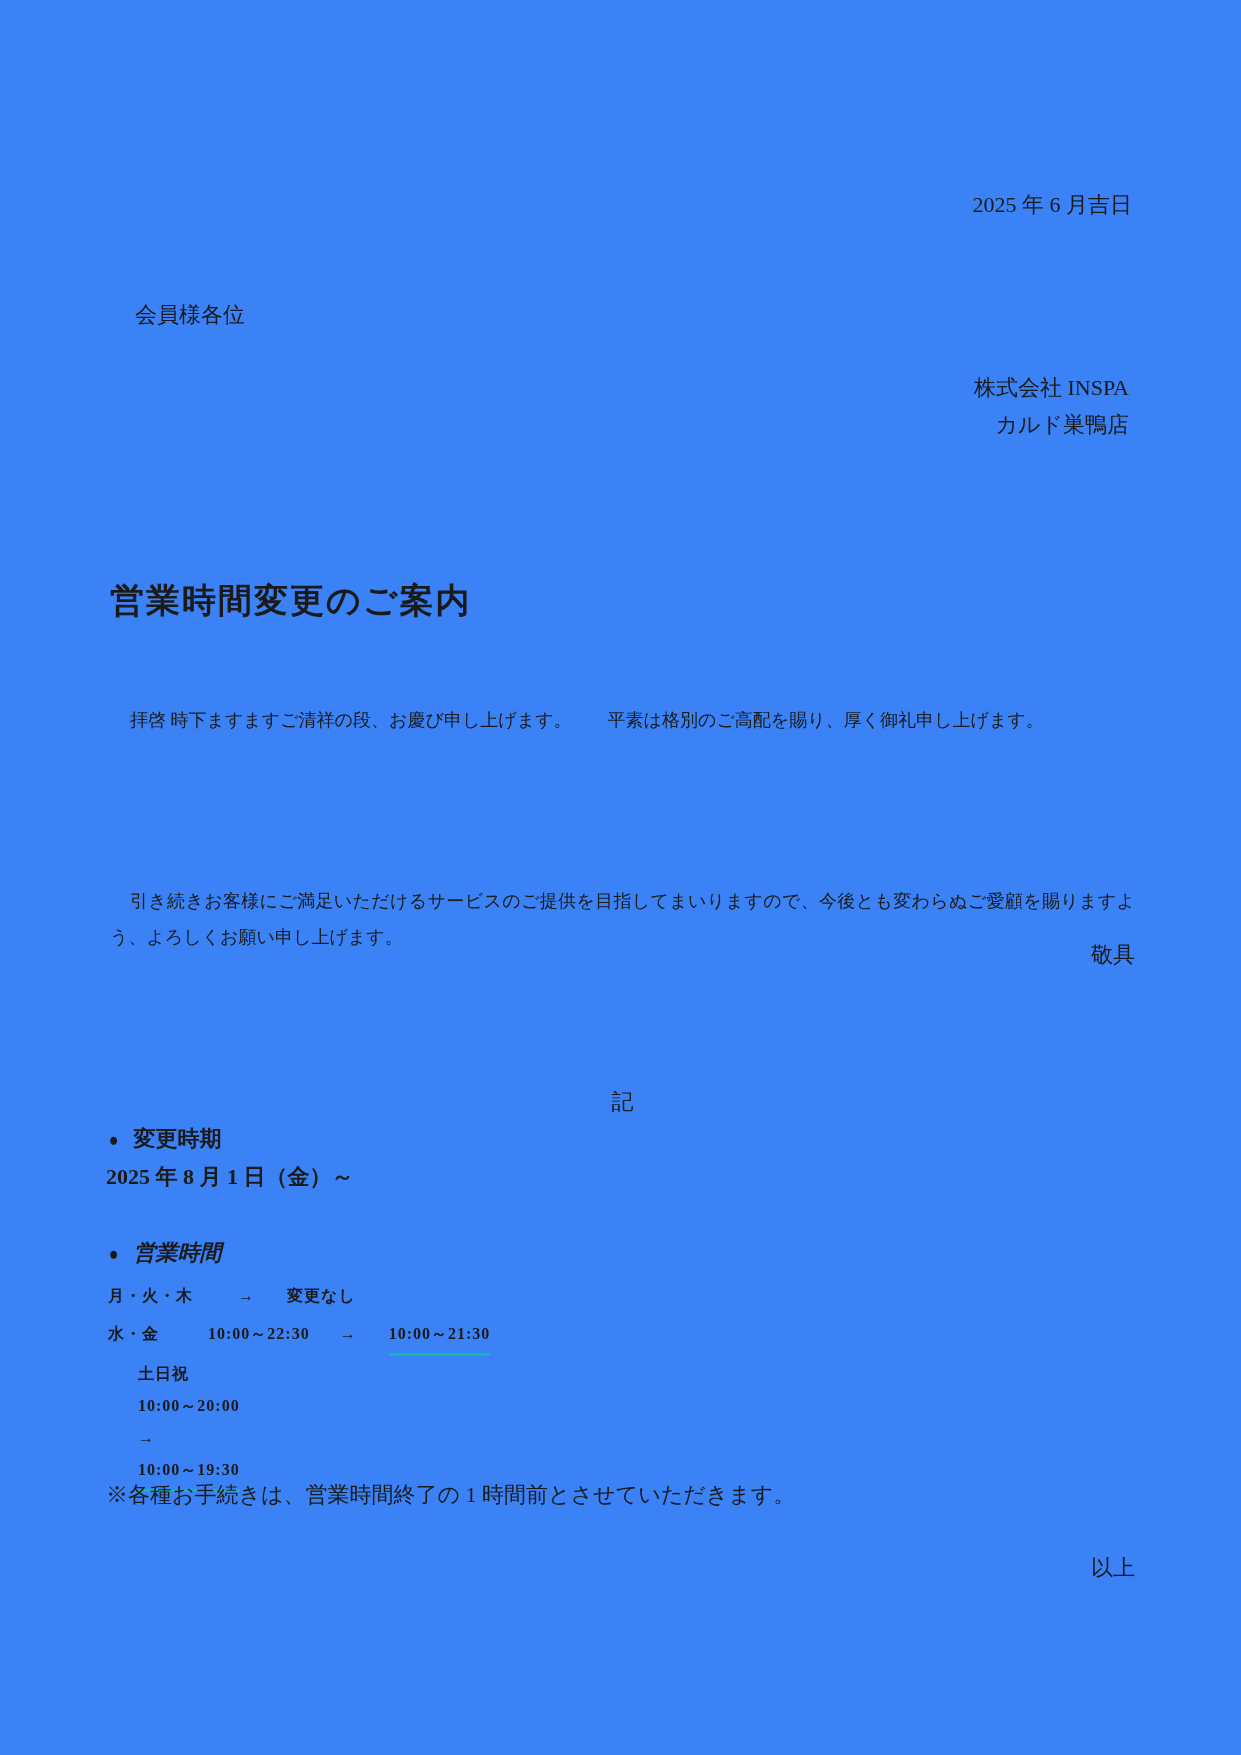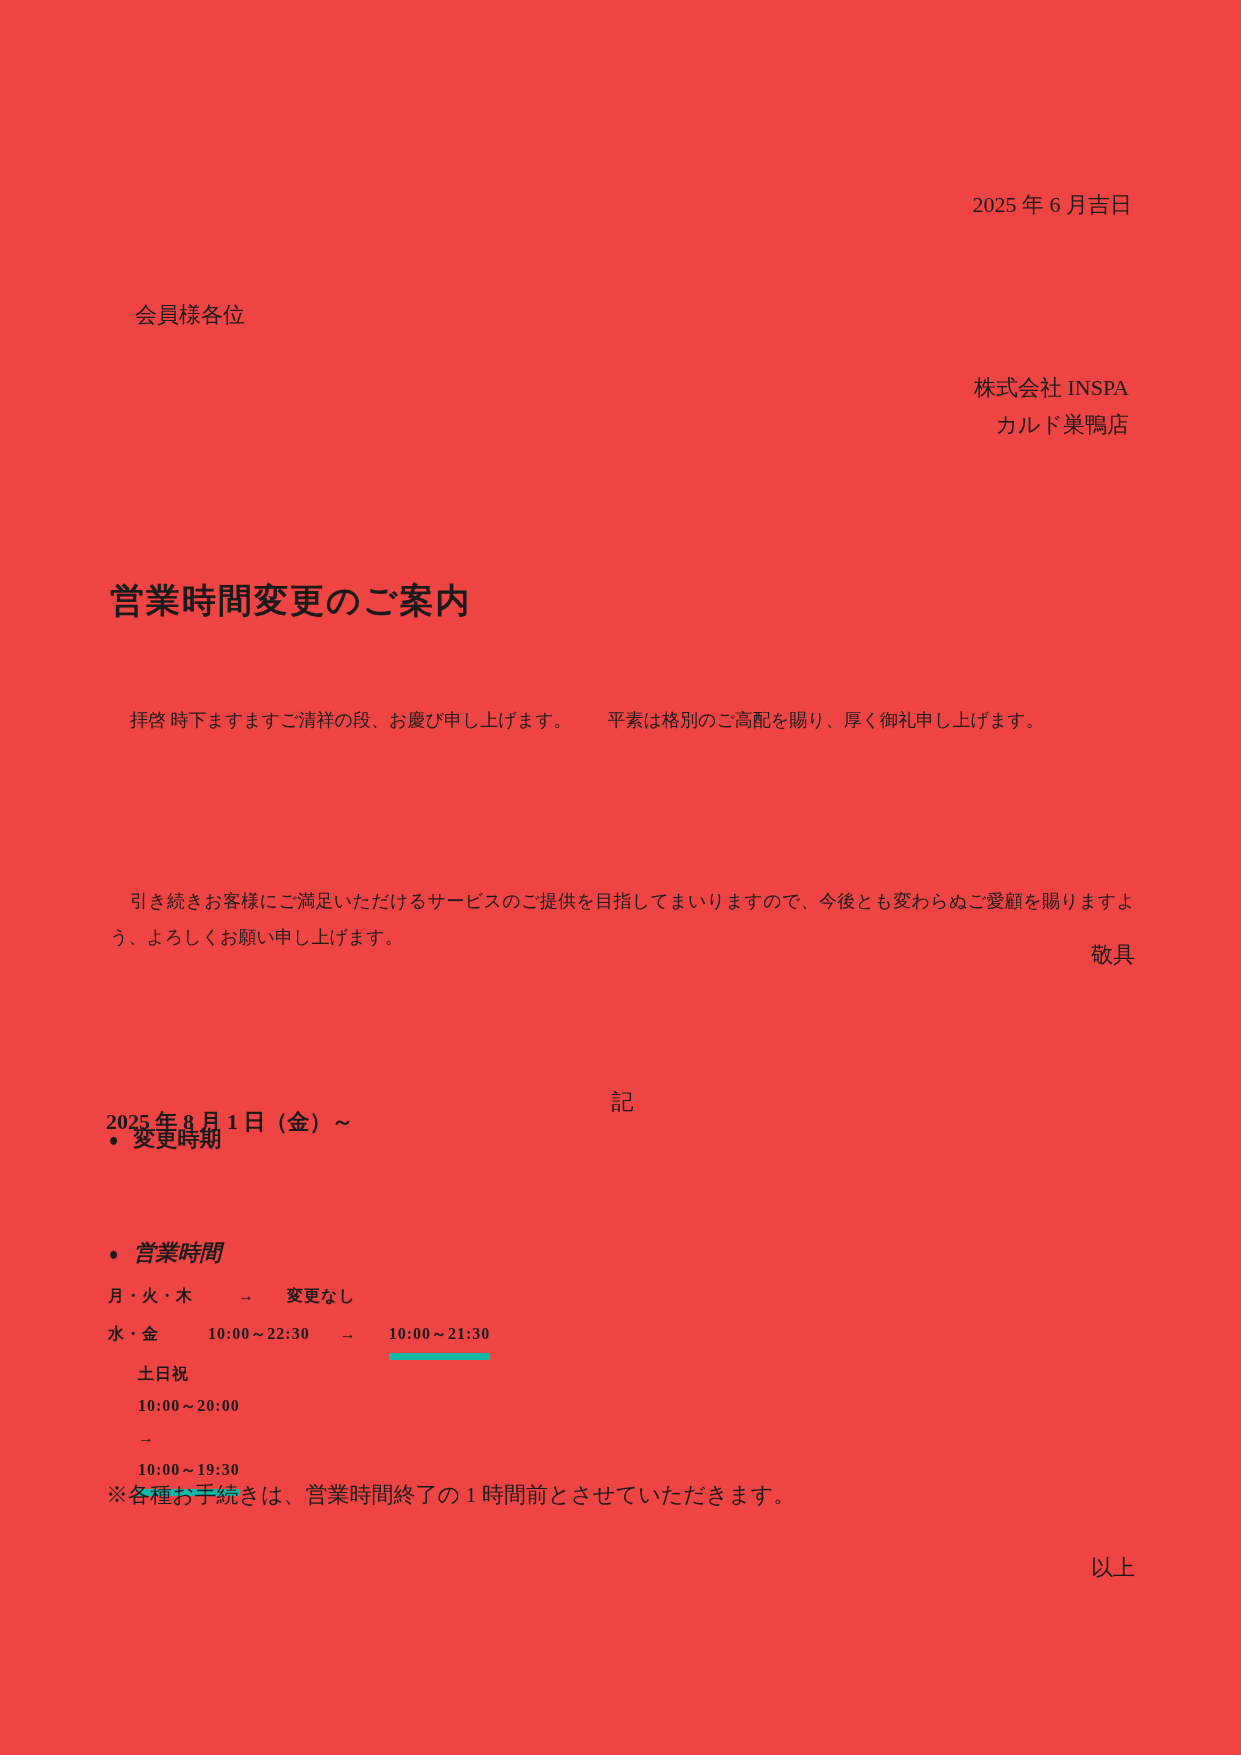--- a/index.html
+++ b/index.html
@@ -8,7 +8,7 @@
     width: 1241px;
     height: 1755px;
     margin: 0 auto;
-    background: #ef4444;
+    background: #3b82f6;
     font-family: "Liberation Serif", "DejaVu Serif", serif;
     color: #1a1a1a;
     overflow: hidden;

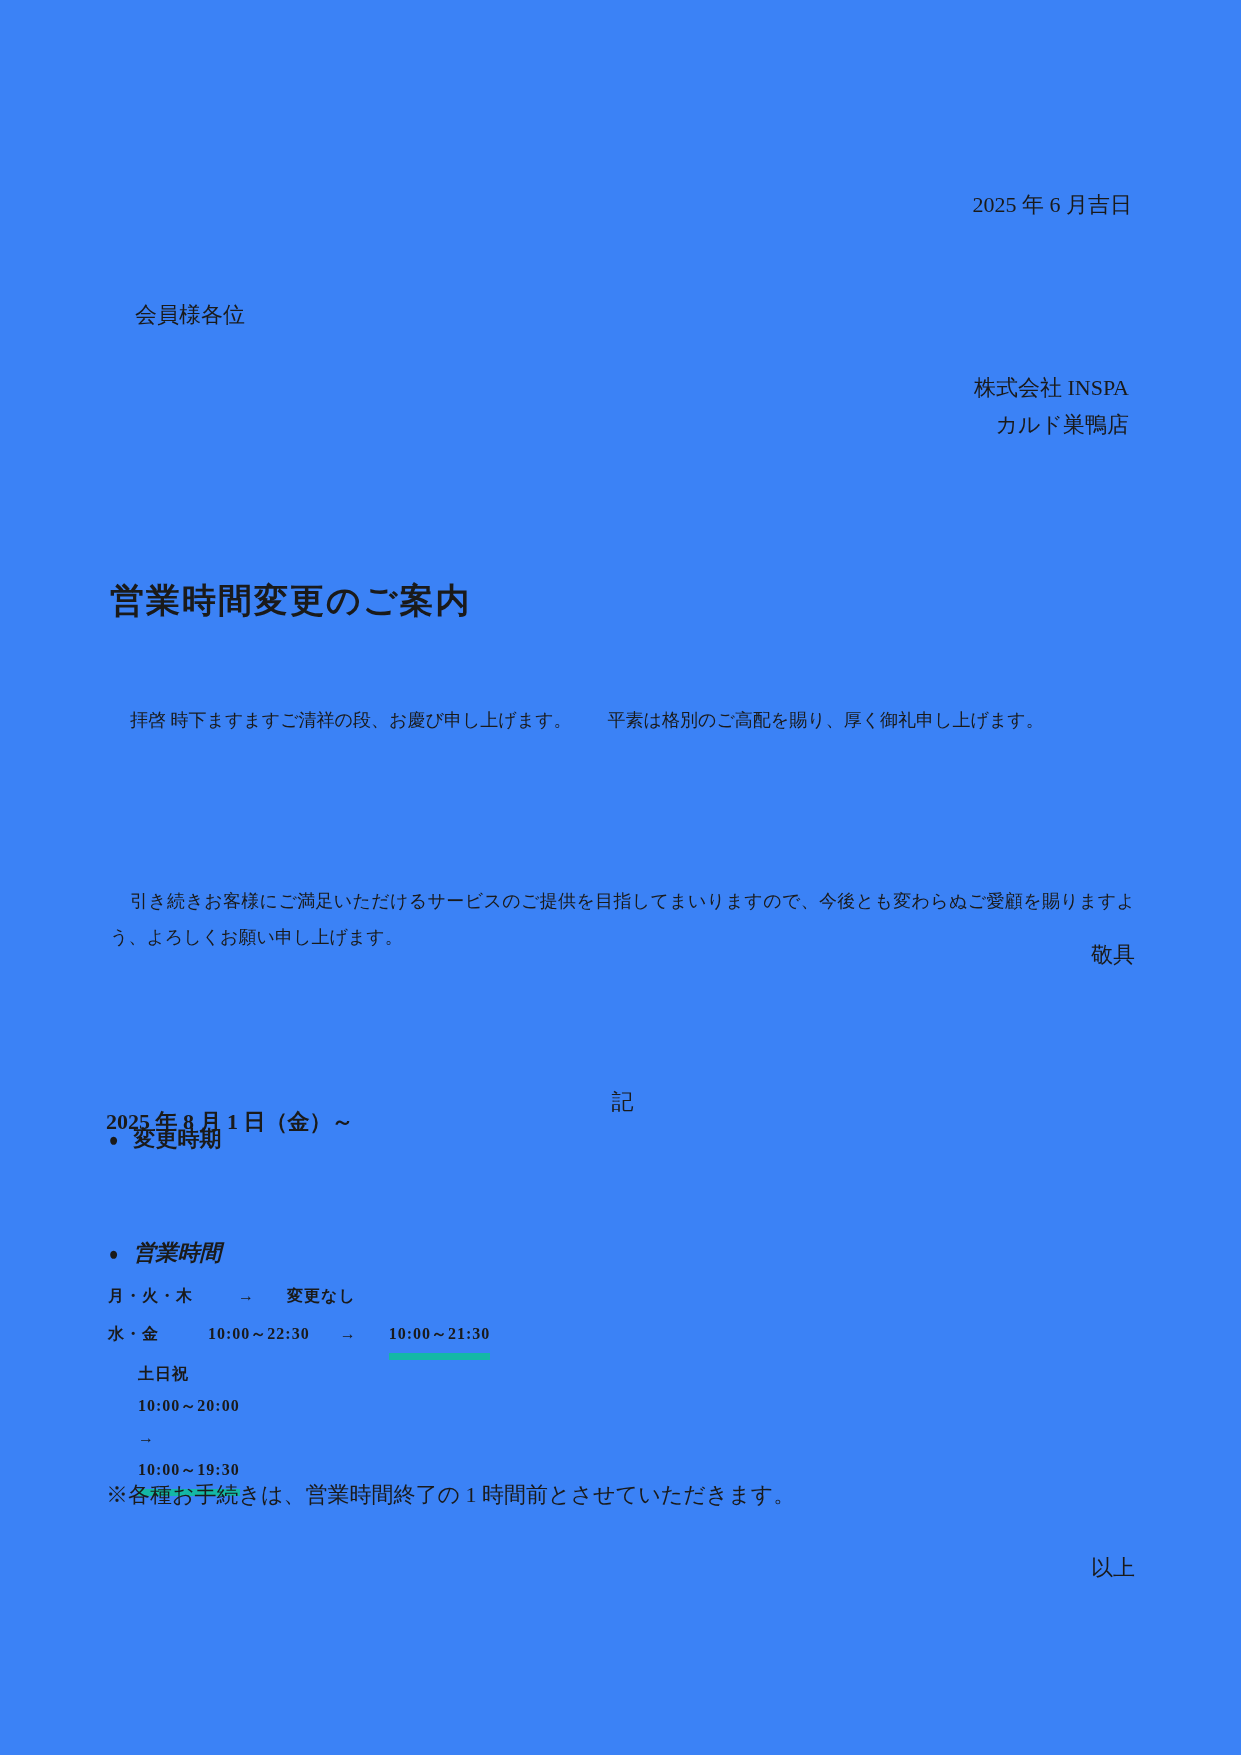--- a/index.html
+++ b/index.html
@@ -55,7 +55,7 @@
   .h-hours  { top: 1238px; font-style: italic; }
 
   .period-value {
-    top: 1106px; left: 106px;
+    top: 1161px; left: 106px;
     font-size: 22px; font-weight: bold; line-height: 32px;
   }
 

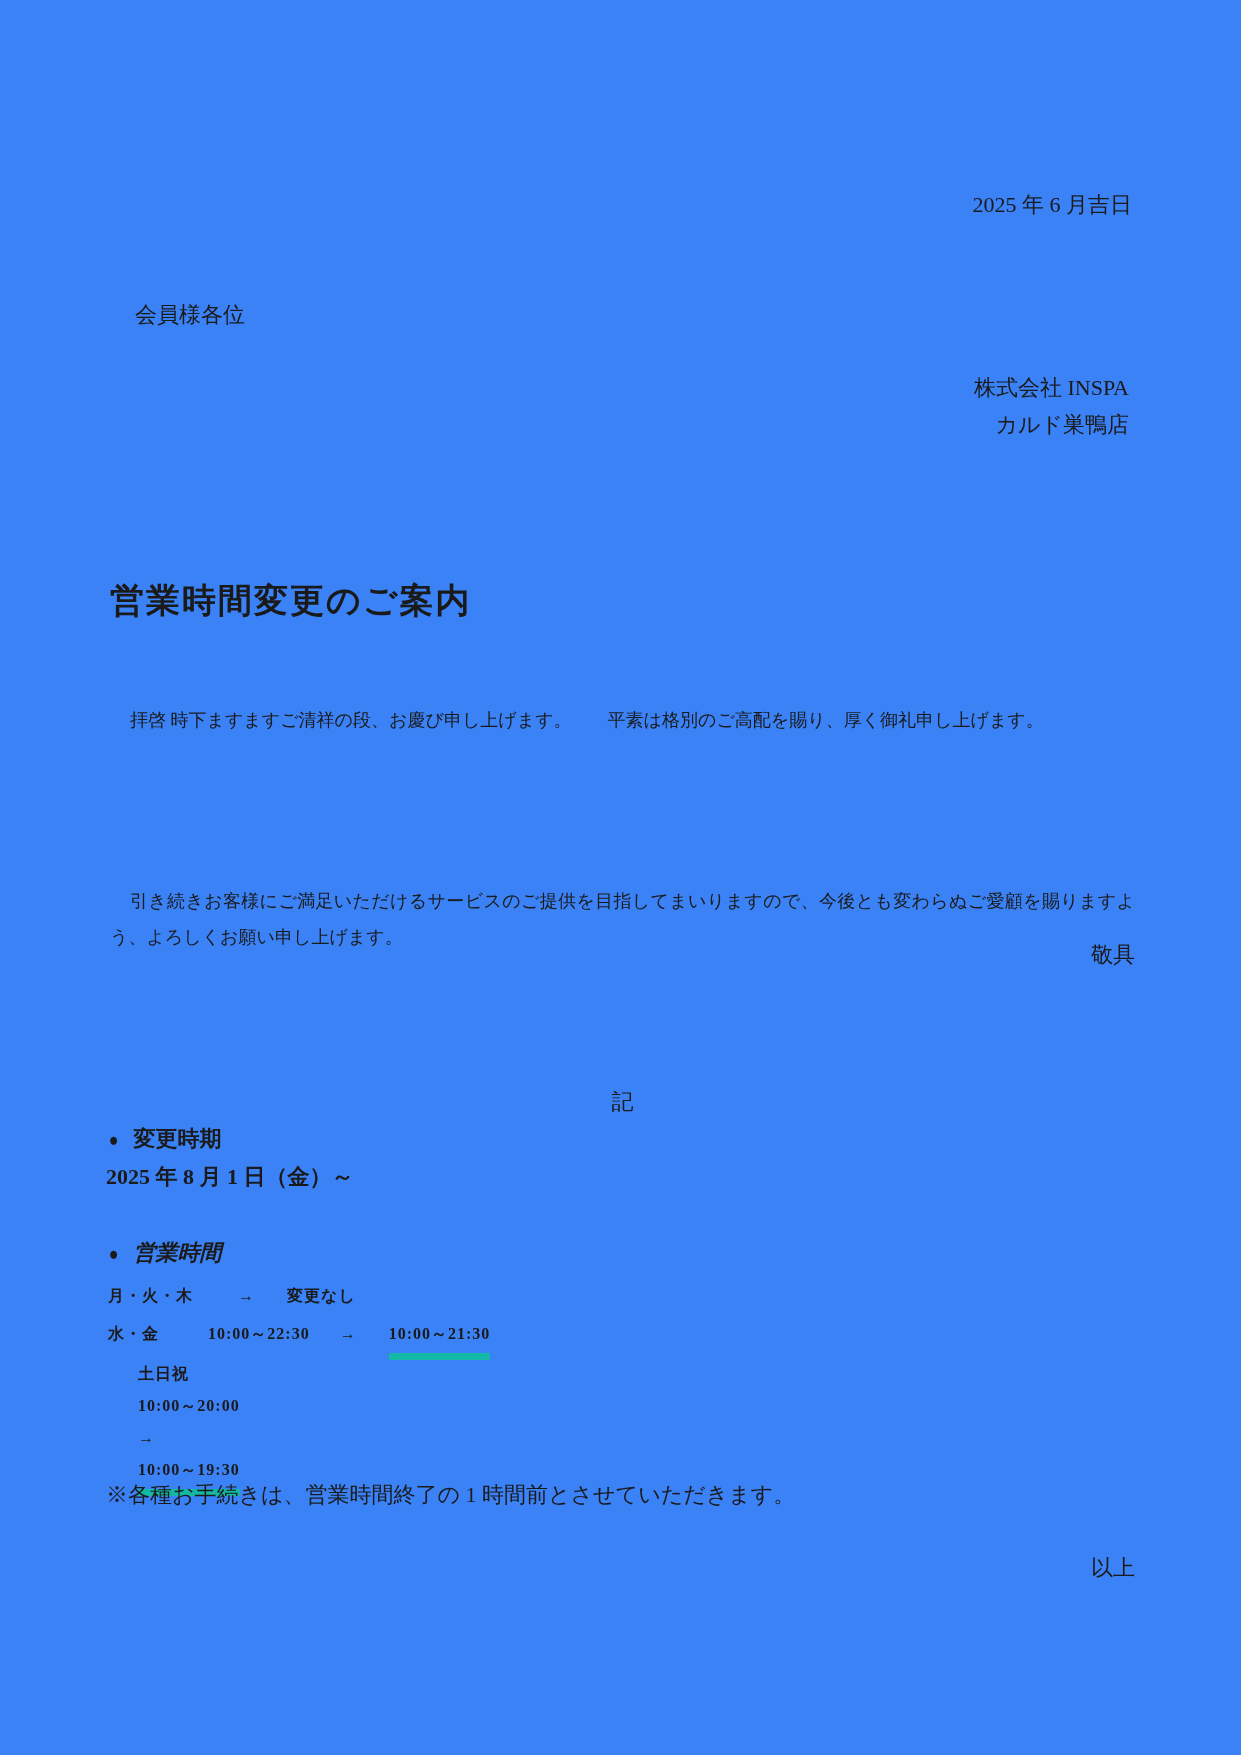--- a/index.html
+++ b/index.html
@@ -73,7 +73,7 @@
   .hr-old  { letter-spacing: 1px; }
   .hr-arrow { margin: 0 33px 0 30px; font-weight: normal; }
   .hr-new { letter-spacing: 1px; }
-  .hr-new.underlined { border-bottom: 7px solid #14b8a6; padding-bottom: 3px; }
+  .hr-new.underlined { border-bottom: 3px solid #14b8a6; padding-bottom: 3px; }
 
   .note { top: 1479px; left: 106px; font-size: 22px; line-height: 32px; }
   .end-marker { top: 1553px; font-size: 22px; line-height: 30px; }

